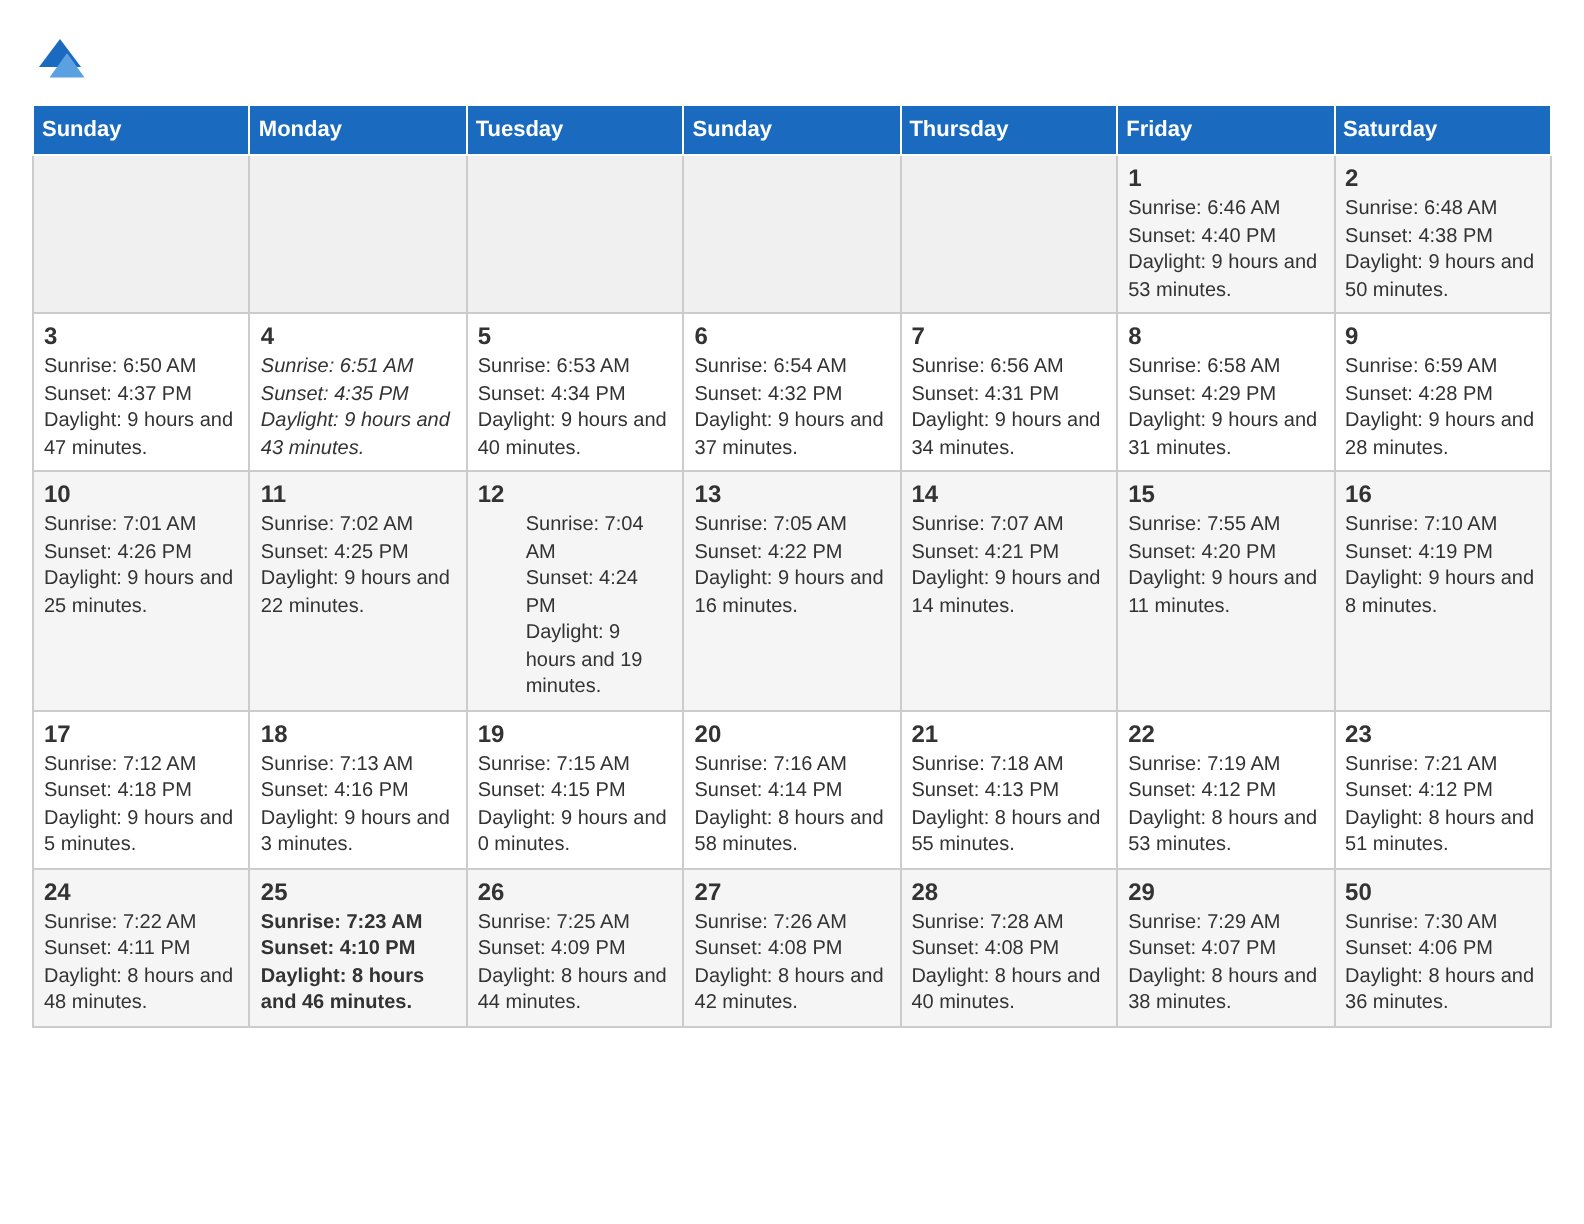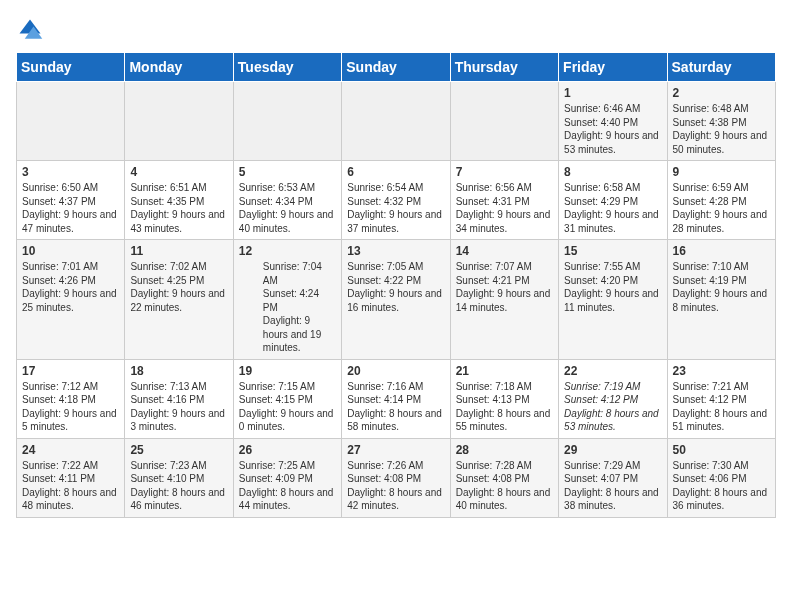--- a/index.html
+++ b/index.html
@@ -60,7 +60,7 @@
     .calendar-table thead tr th {
       background: #1a6bbf;
       color: #fff;
-      font-size: 14px;
+      font-size: 11px;
       font-weight: bold;
       padding: 6px 4px;
       text-align: left;

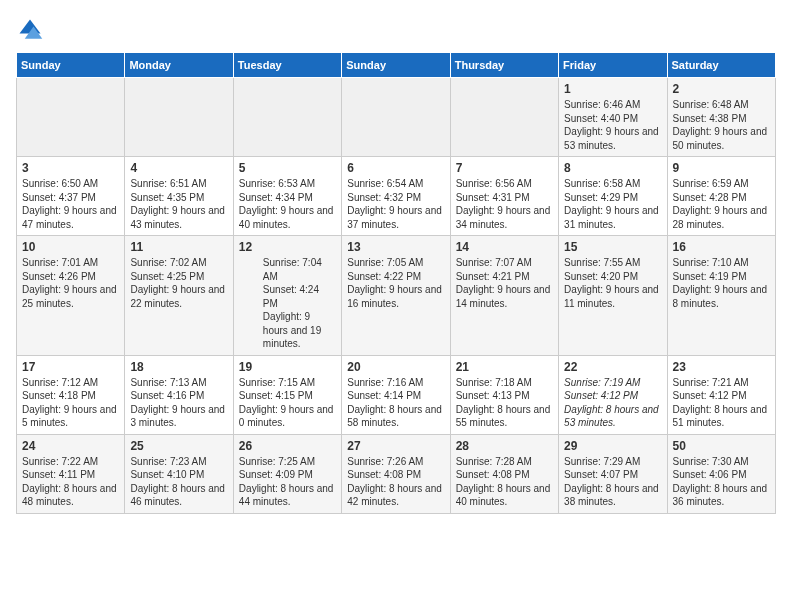--- a/index.html
+++ b/index.html
@@ -157,7 +157,7 @@
         </td>
         <td>
           <span class="day-number">4</span>
-          <div class="cell-content" style="white-space: pre-line;">Sunrise: 6:51 AM
+          <div class="cell-content" style="white-space: pre-line; font-style: italic;">Sunrise: 6:51 AM
 Sunset: 4:35 PM
 Daylight: 9 hours and 43 minutes.</div>
         </td>

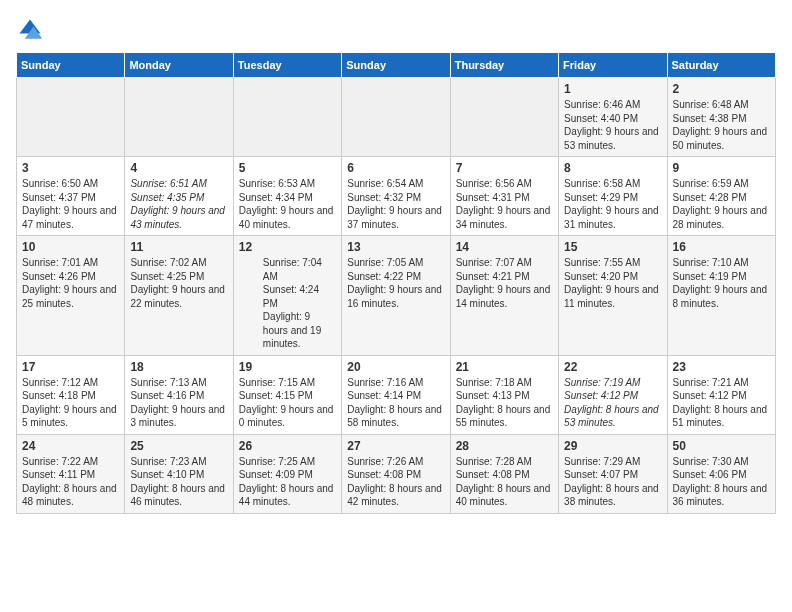--- a/index.html
+++ b/index.html
@@ -269,7 +269,7 @@
         </td>
         <td>
           <span class="day-number">22</span>
-          <div class="cell-content" style="white-space: pre-line; font-style: italic;">Sunrise: 7:19 AM
+          <div class="cell-content" style="white-space: pre-line;">Sunrise: 7:19 AM
 Sunset: 4:12 PM
 Daylight: 8 hours and 53 minutes.</div>
         </td>

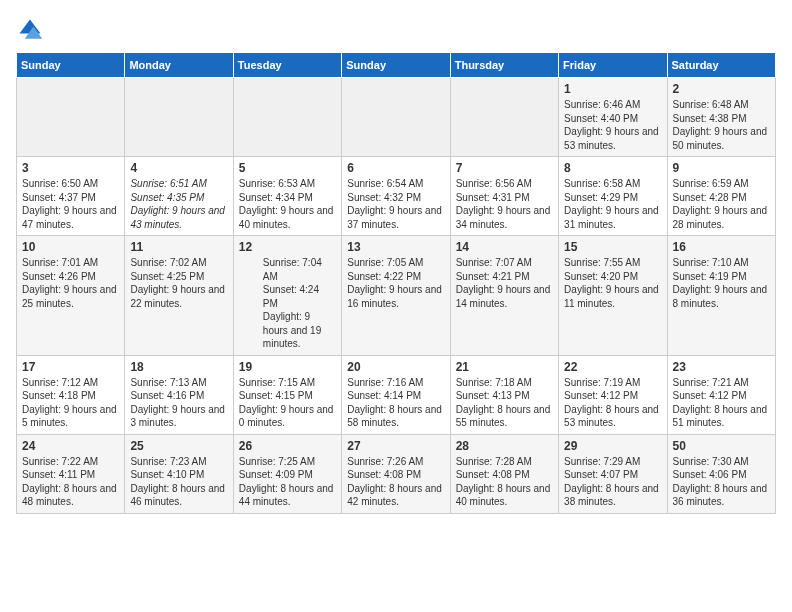--- a/index.html
+++ b/index.html
@@ -289,7 +289,7 @@
         </td>
         <td>
           <span class="day-number">25</span>
-          <div class="cell-content" style="white-space: pre-line;">Sunrise: 7:23 AM
+          <div class="cell-content" style="white-space: pre-line; font-weight: bold;">Sunrise: 7:23 AM
 Sunset: 4:10 PM
 Daylight: 8 hours and 46 minutes.</div>
         </td>

